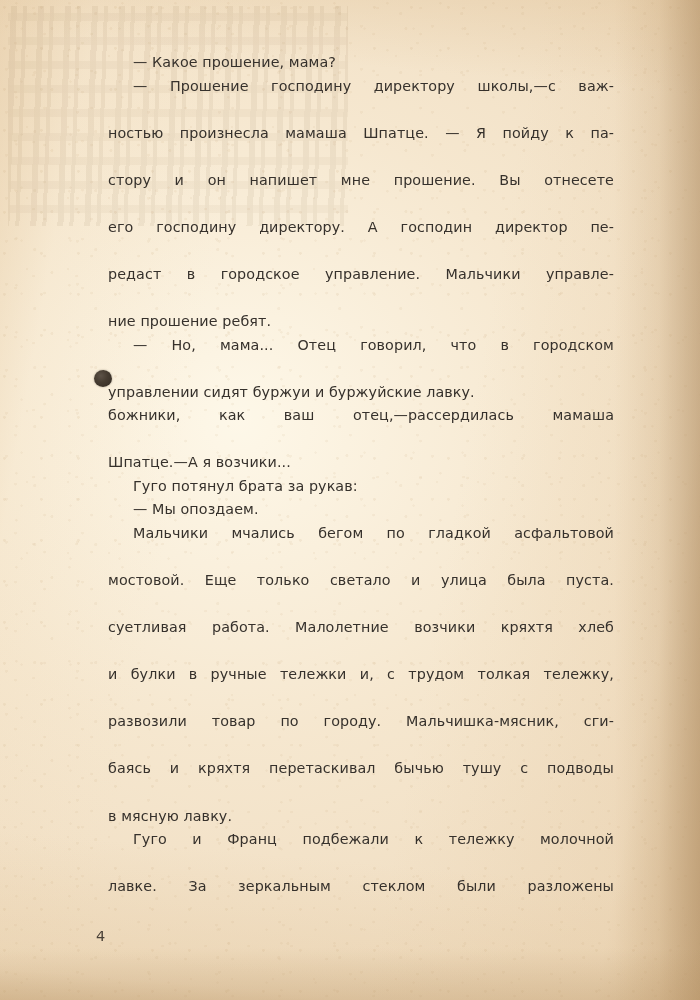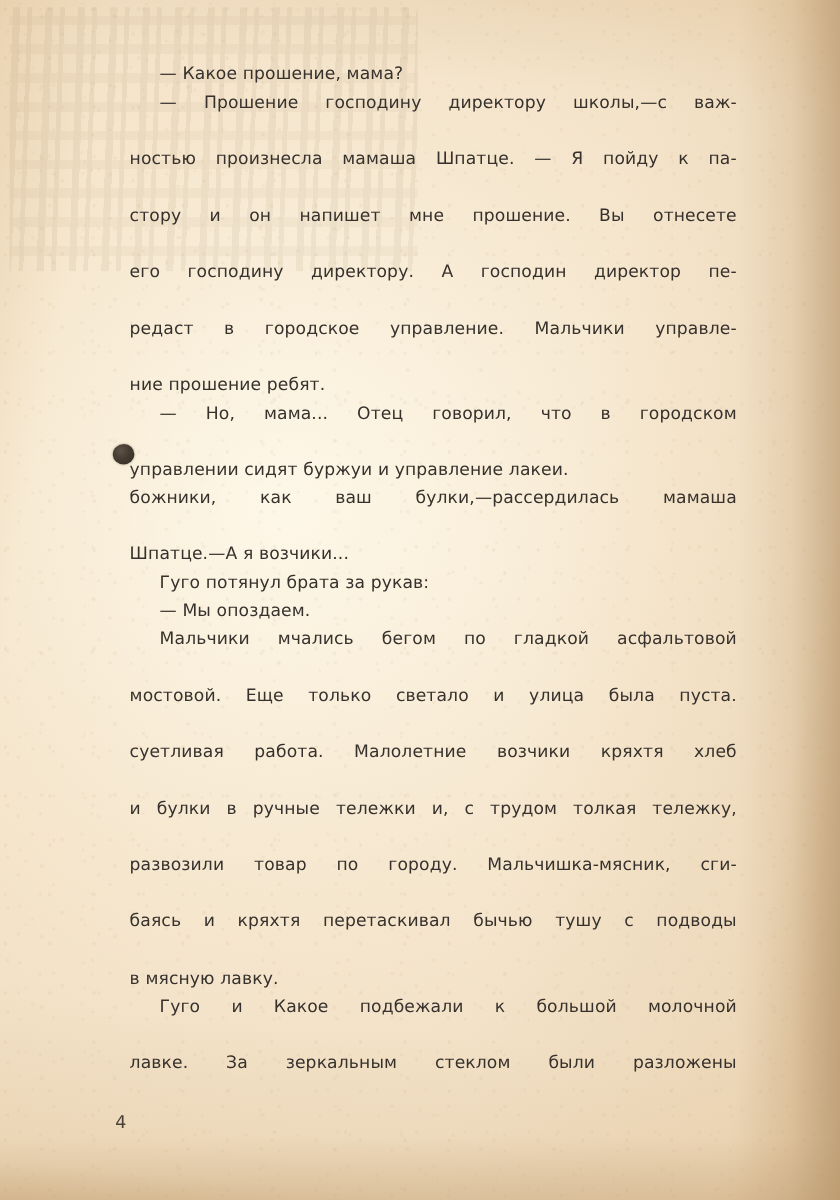--- a/index.html
+++ b/index.html
@@ -190,7 +190,7 @@
       </p>
       <p class="para no-indent">
         <span class="ln ind">— Но, мама... Отец говорил, что в городском</span>
-        <span class="ln last">управлении сидят буржуи и управление лакеи.</span>
+        <span class="ln last">управлении сидят буржуи и буржуйские лавку.</span>
       </p>
       <p class="para no-indent">
         <span class="ln">божники, как ваш булки,—рассердилась мамаша</span>

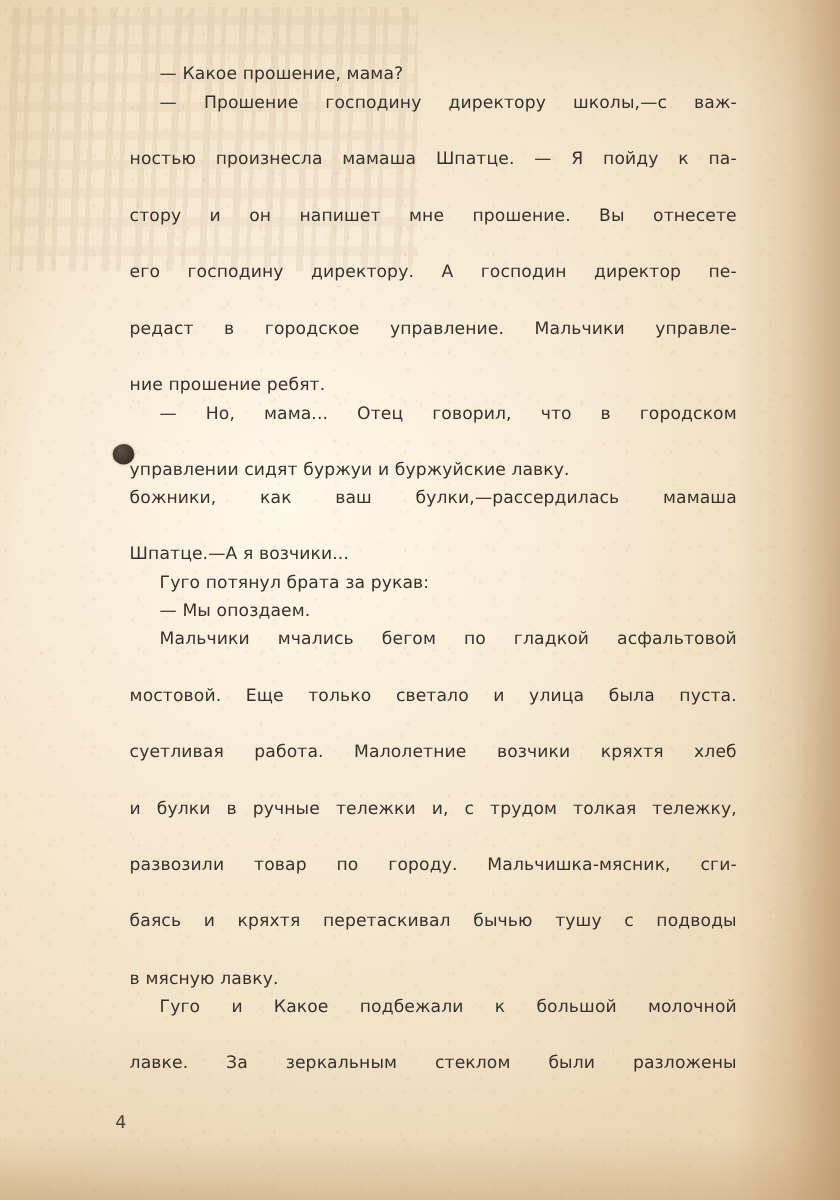--- a/index.html
+++ b/index.html
@@ -193,7 +193,7 @@
         <span class="ln last">управлении сидят буржуи и буржуйские лавку.</span>
       </p>
       <p class="para no-indent">
-        <span class="ln">божники, как ваш булки,—рассердилась мамаша</span>
+        <span class="ln">божники, как ваш отец,—рассердилась мамаша</span>
         <span class="ln last">Шпатце.—А я возчики...</span>
       </p>
       <p class="para no-indent">

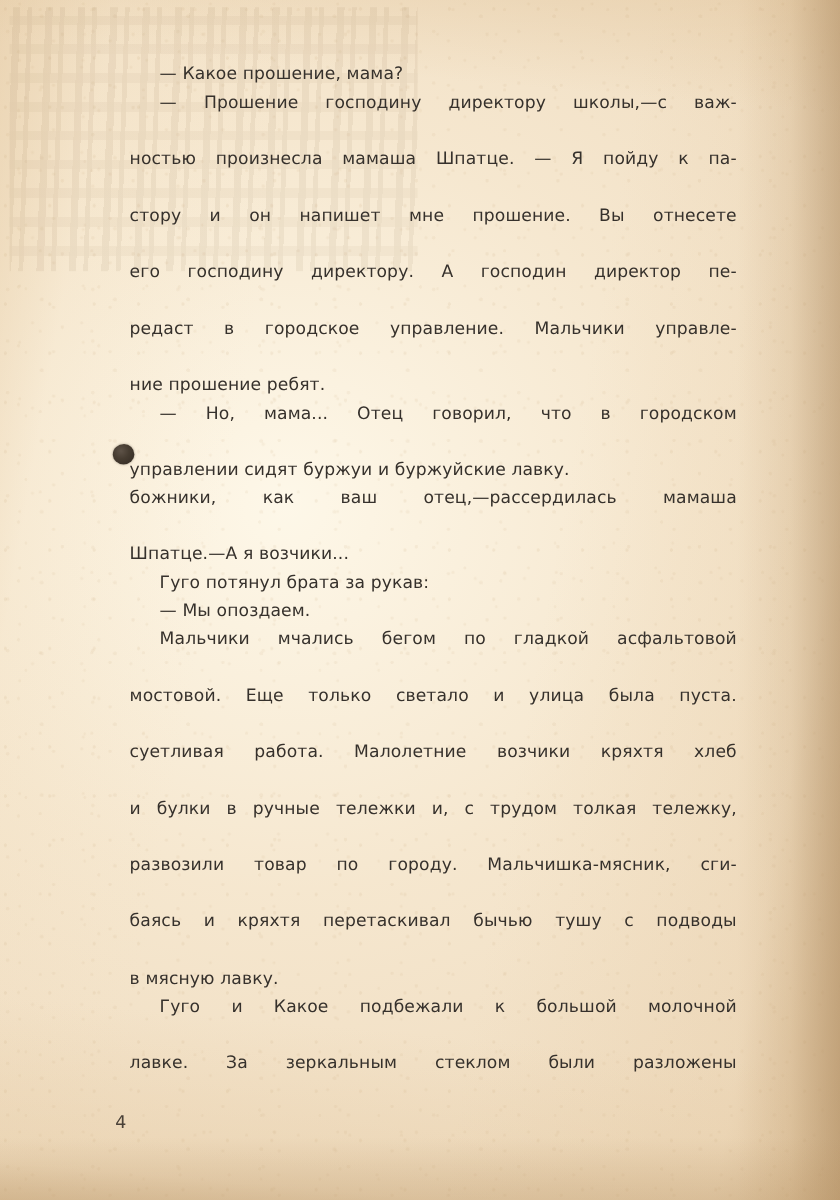--- a/index.html
+++ b/index.html
@@ -212,7 +212,7 @@
         <span class="ln last">в мясную лавку.</span>
       </p>
       <p class="para no-indent">
-        <span class="ln ind">Гуго и Какое подбежали к большой молочной</span>
+        <span class="ln ind">Гуго и Франц подбежали к тележку молочной</span>
         <span class="ln">лавке. За зеркальным стеклом были разложены</span>
       </p>
     </div>

